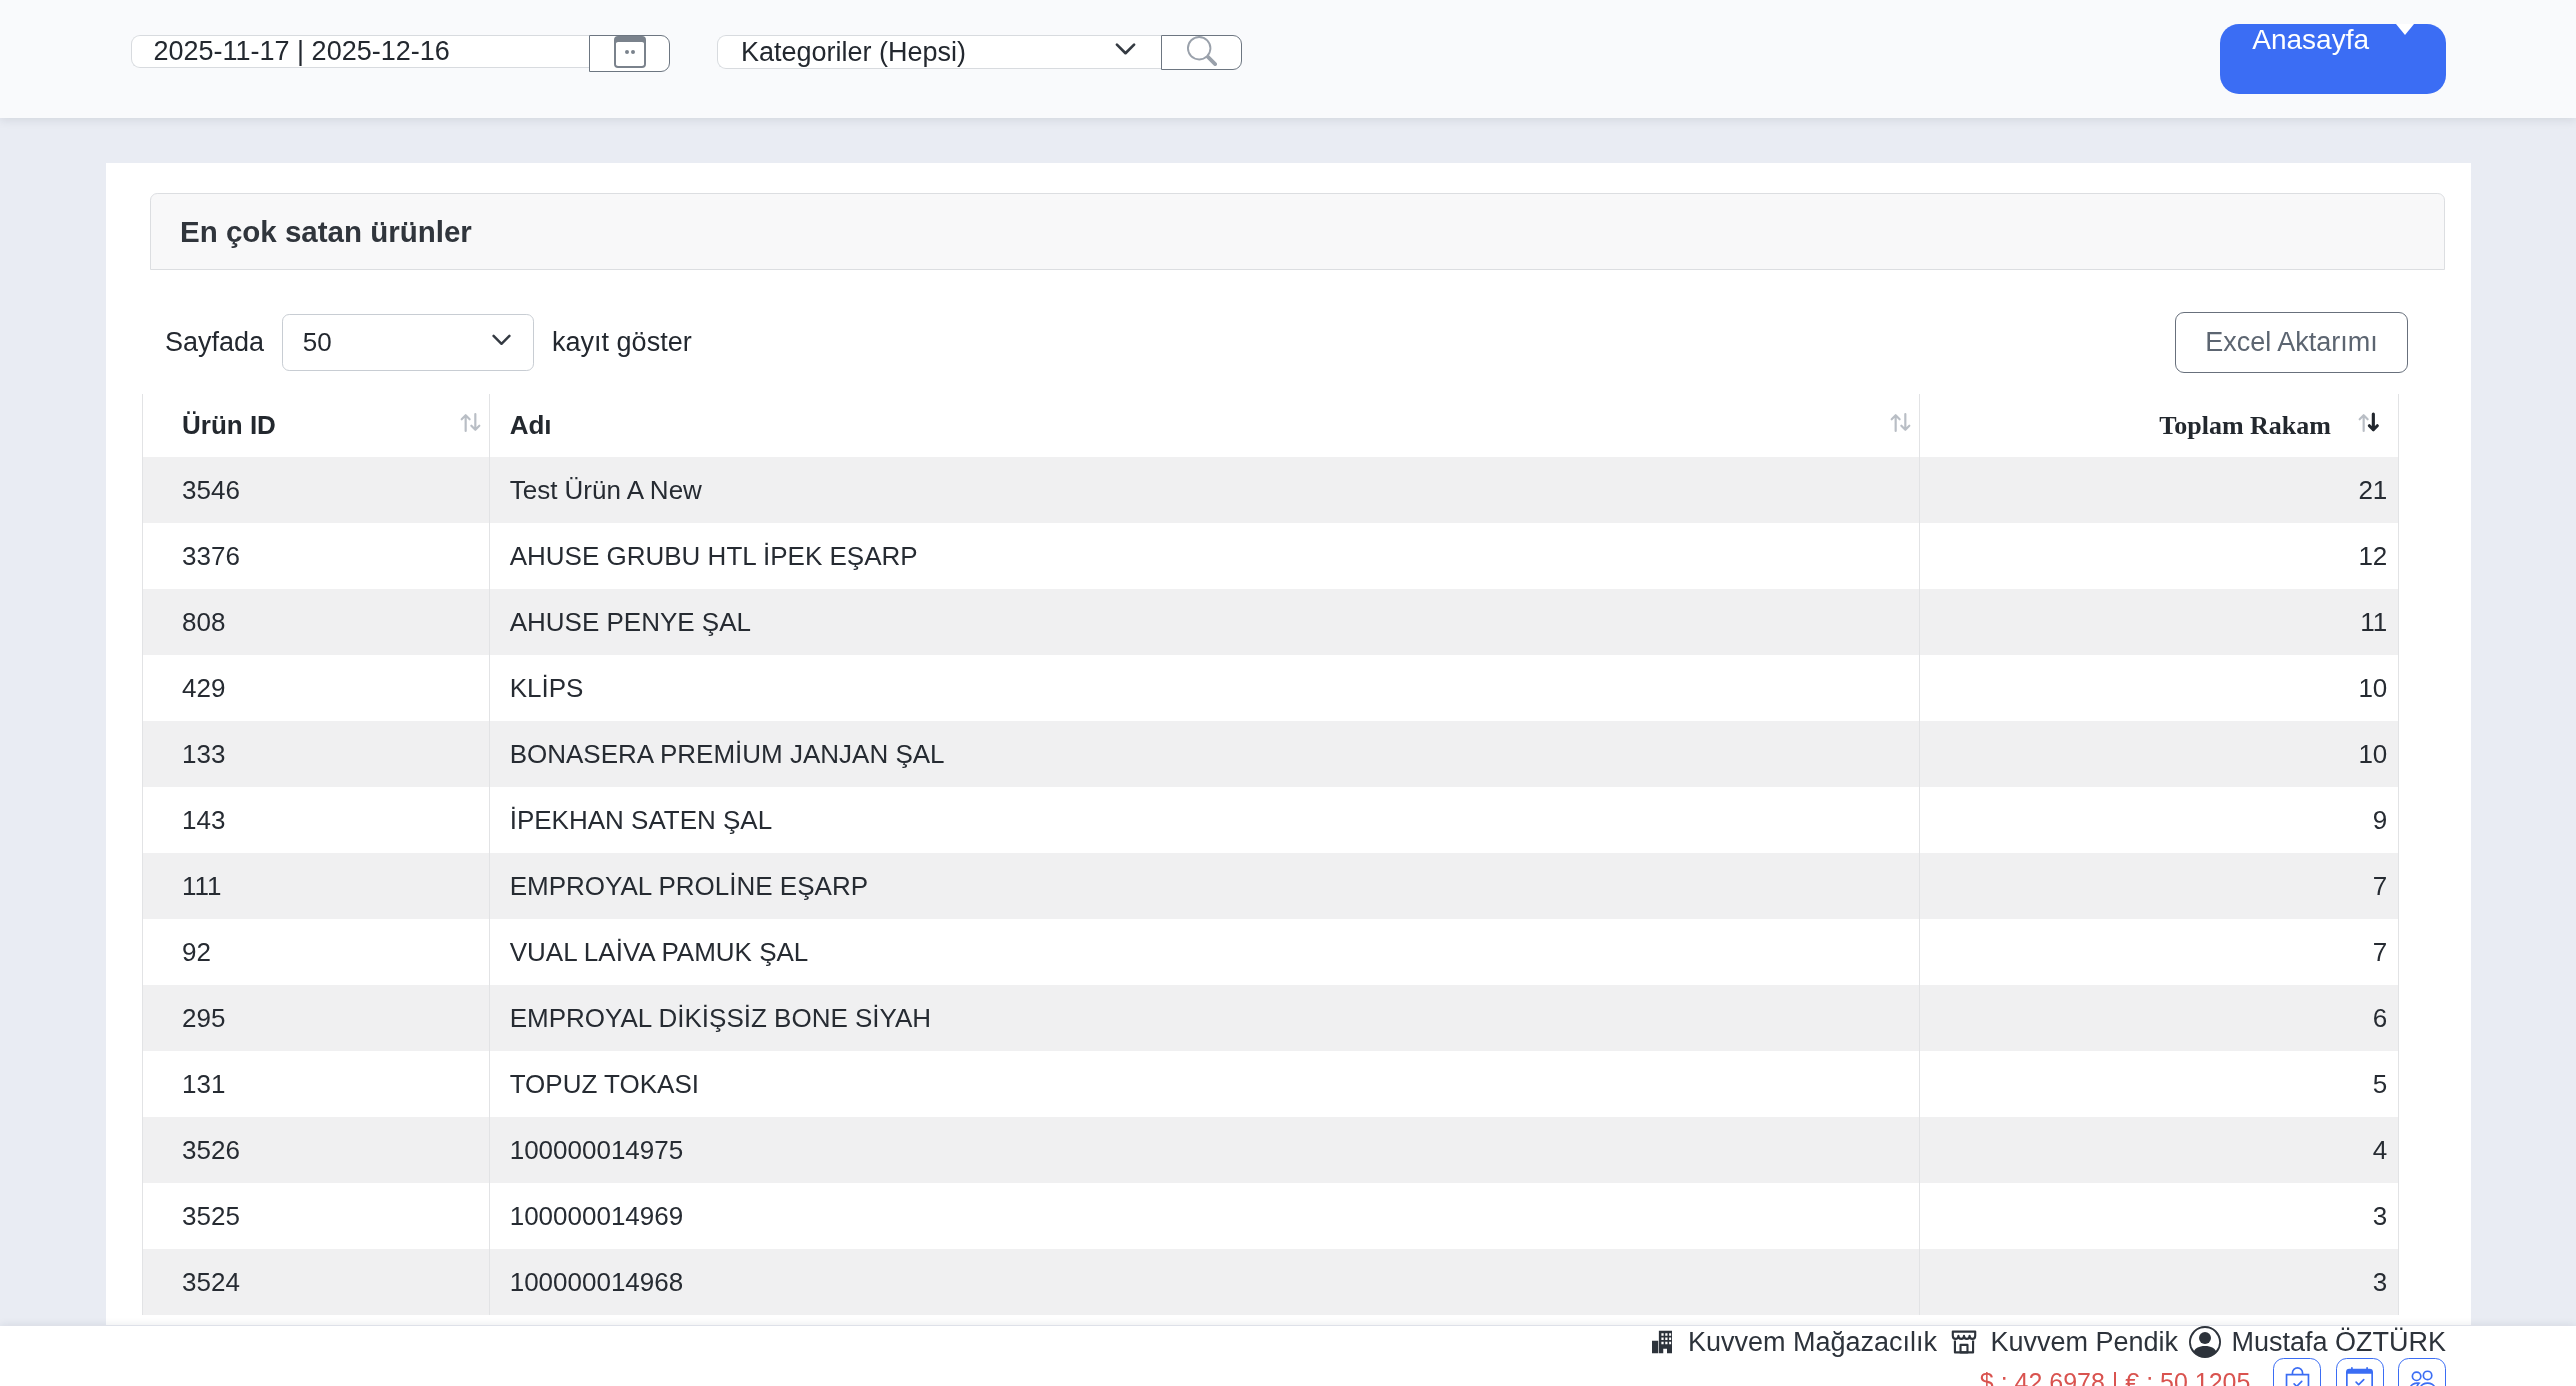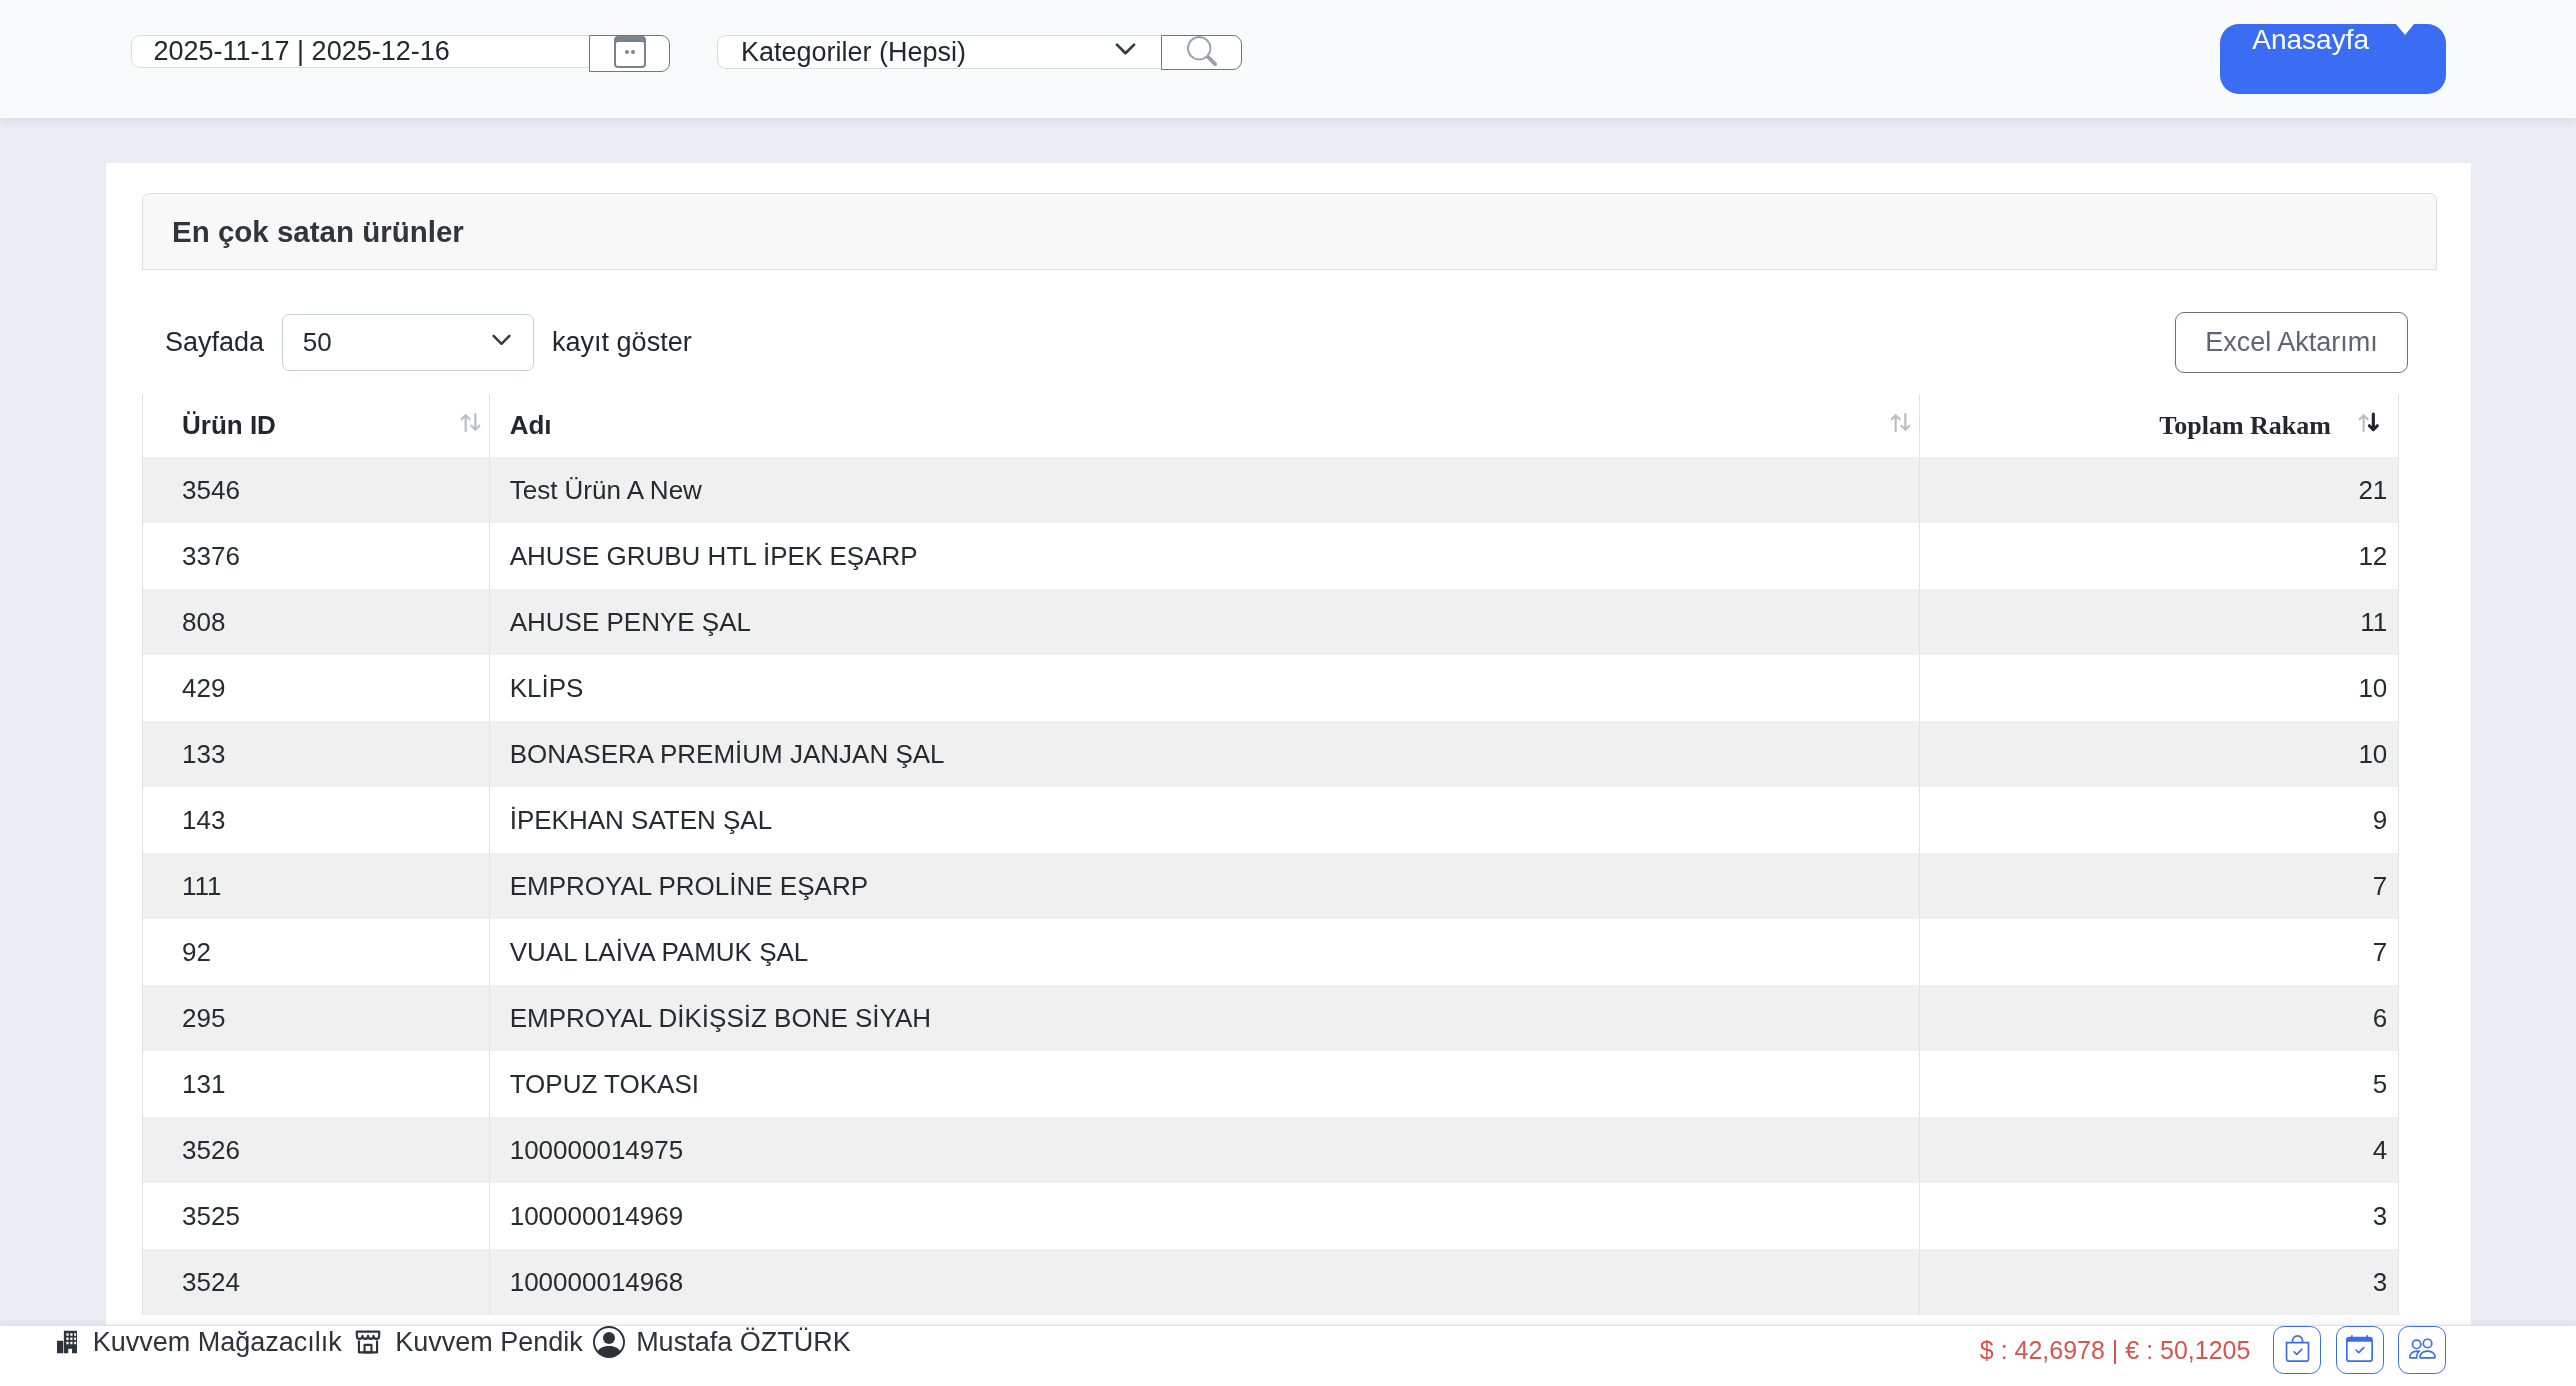--- a/index.html
+++ b/index.html
@@ -42,7 +42,7 @@
   
   .panel{position:absolute;left:106px;top:163px;width:2365px;height:1162px;background:#fff;}
   .card-header{
-    position:absolute;left:36px;top:30px;width:2295px;height:77px;
+    position:absolute;left:44px;top:30px;width:2295px;height:77px;
     background:#f8f8f9;border:0.9px solid #dcdee1;border-radius:7.2px 7.2px 0 0;
     box-sizing:border-box;display:flex;align-items:center;padding:0 29px;
   }

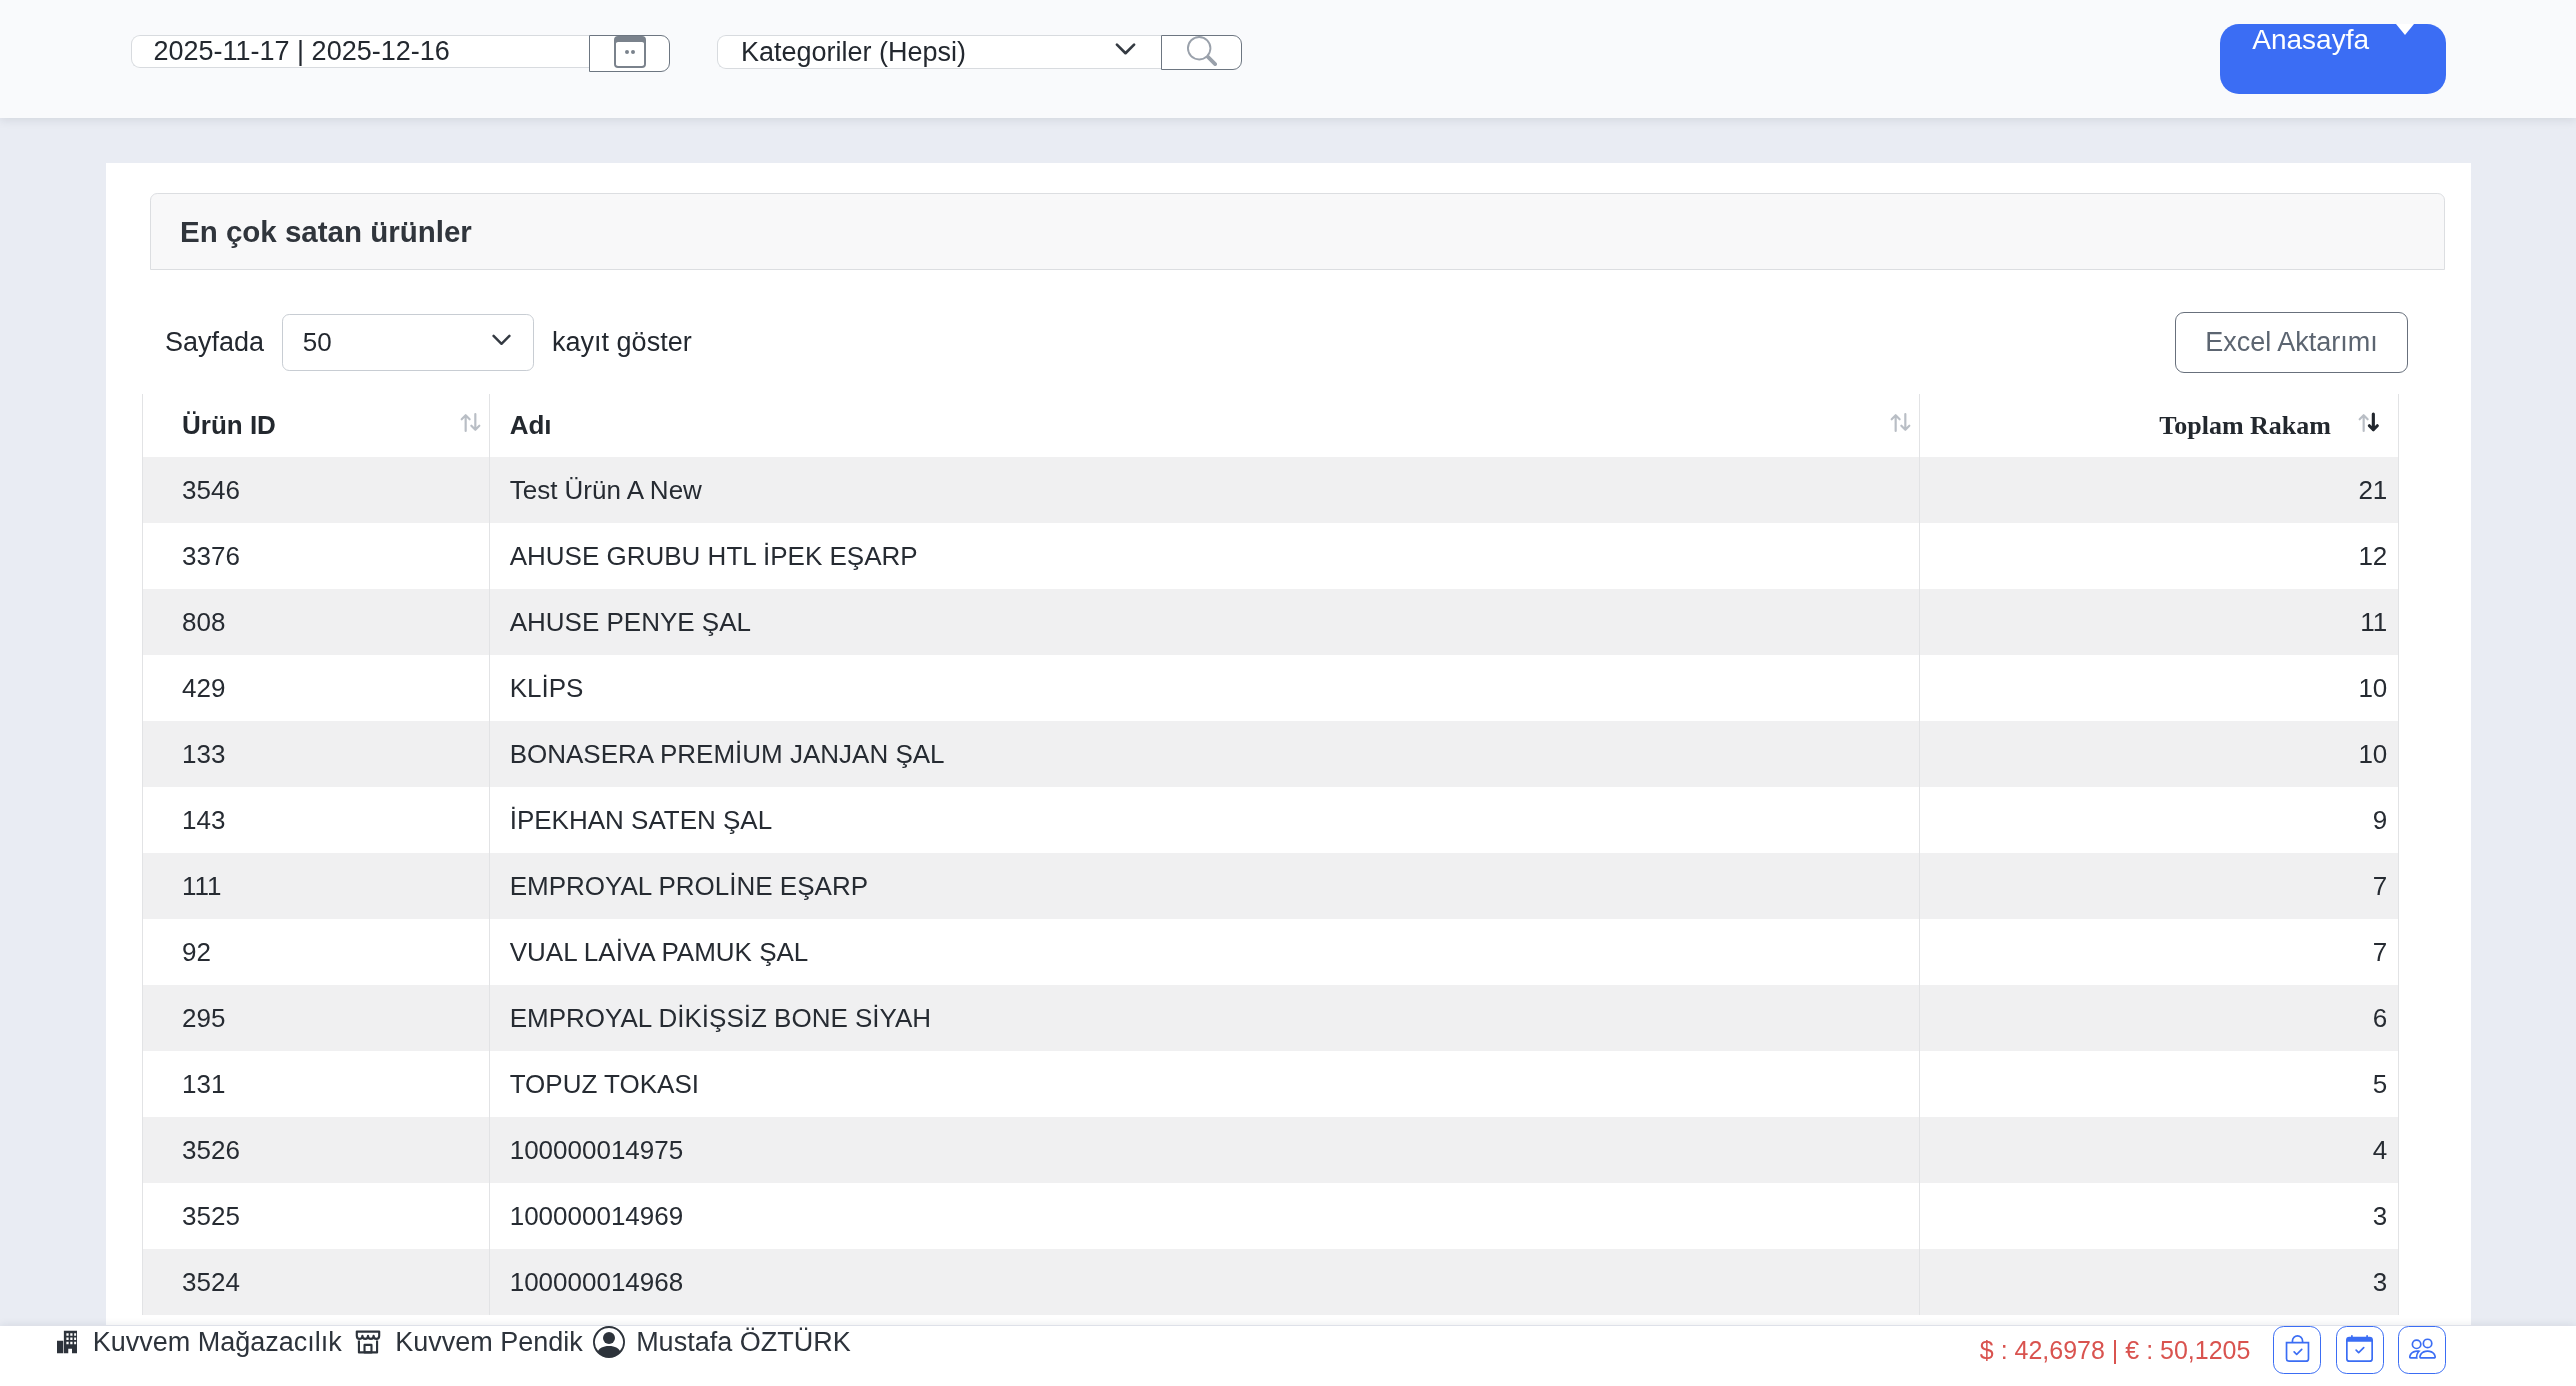--- a/index.html
+++ b/index.html
@@ -76,8 +76,8 @@
   
   .footer{
     position:absolute;left:0;bottom:0;width:100%;height:60px;background:#fff;
-    box-shadow:0 -1.8px 7.2px rgba(30,40,60,.08);display:flex;align-items:flex-start;
-    justify-content:space-between;box-sizing:border-box;padding:0 130px 0 52px;z-index:4;
+    box-shadow:0 -1.8px 7.2px rgba(30,40,60,.08);display:flex;align-items:flex-end;
+    justify-content:space-between;box-sizing:border-box;padding:0 130px 0 94px;z-index:4;flex-direction:column;
   }
   .footer-left{display:flex;align-items:center;gap:10.7px;font-size:27px;color:#2d333b;white-space:nowrap;}
   .footer-left .ico{display:flex;align-items:center;}

